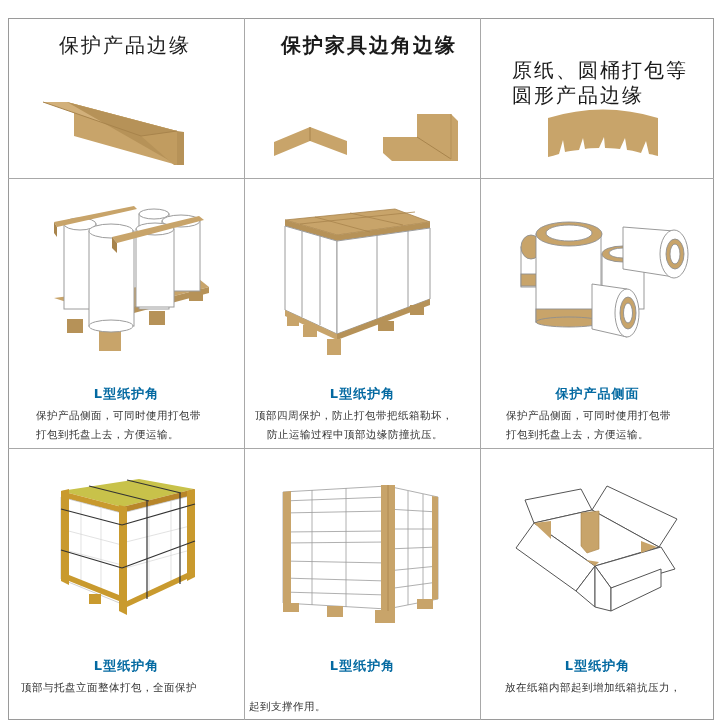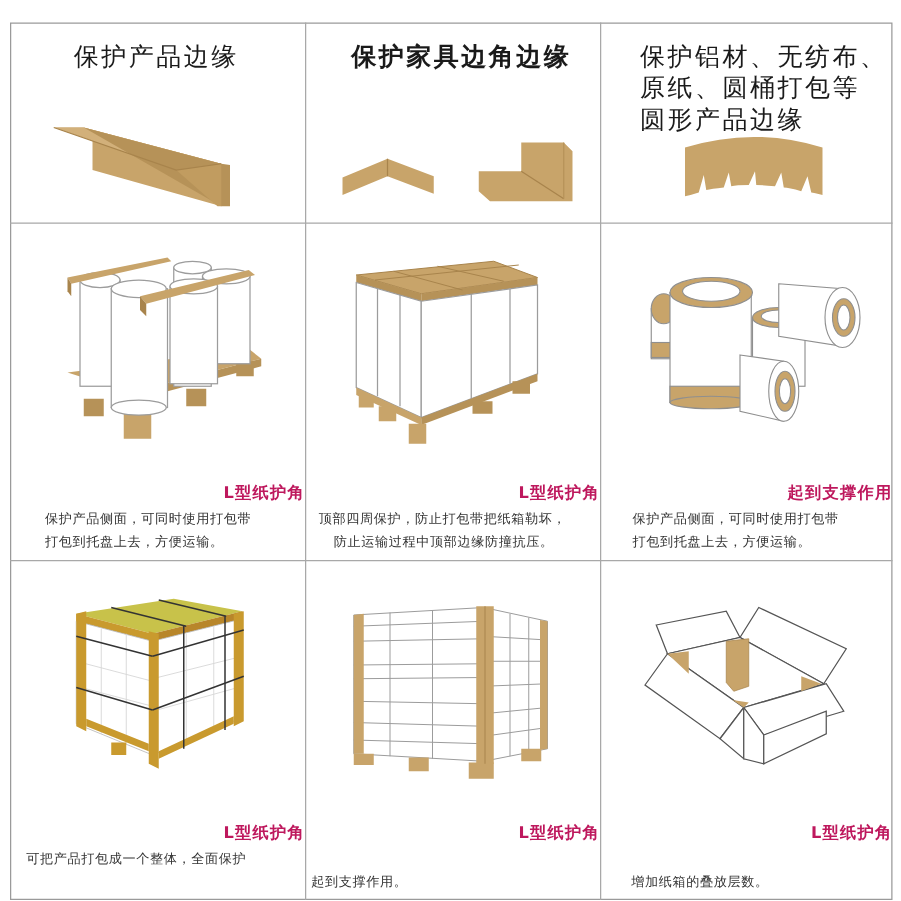--- a/index.html
+++ b/index.html
@@ -46,7 +46,6 @@
 </div>
 
 <div class="cell" style="left:481px;top:19px;width:233px;height:159px;">
-  <div class="top-title" style="left:31px;top:14px;">保护铝材、无纺布、</div>
   <div class="top-title" style="left:31px;top:39px;">原纸、圆桶打包等</div>
   <div class="top-title" style="left:31px;top:64px;">圆形产品边缘</div>
   <svg width="233" height="159" viewBox="0 0 233 159">

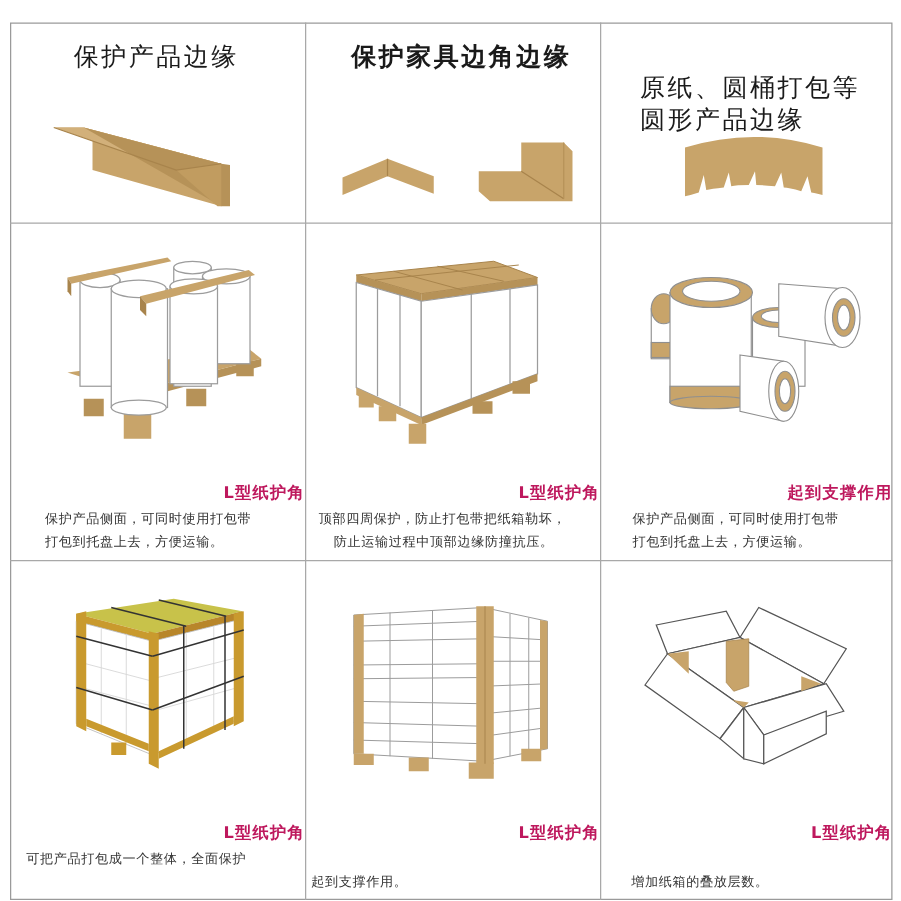--- a/index.html
+++ b/index.html
@@ -10,7 +10,7 @@
   .vline, .hline { position:absolute; background:#a8a8a8; }
   .cell { position:absolute; overflow:hidden; }
   .top-title { position:absolute; font-size:20px; letter-spacing:2px; color:#1a1a1a; line-height:25px; }
-  .cap-title { position:absolute; width:100%; text-align:right; font-size:13px; font-weight:bold; color:#be185d; letter-spacing:1px; }
+  .cap-title { position:absolute; width:100%; text-align:center; font-size:13px; font-weight:bold; color:#0369a1; letter-spacing:1px; }
   .cap-desc { position:absolute; font-size:10.5px; color:#333; line-height:19px; letter-spacing:0.5px; white-space:nowrap; }
   svg { position:absolute; }
 </style>

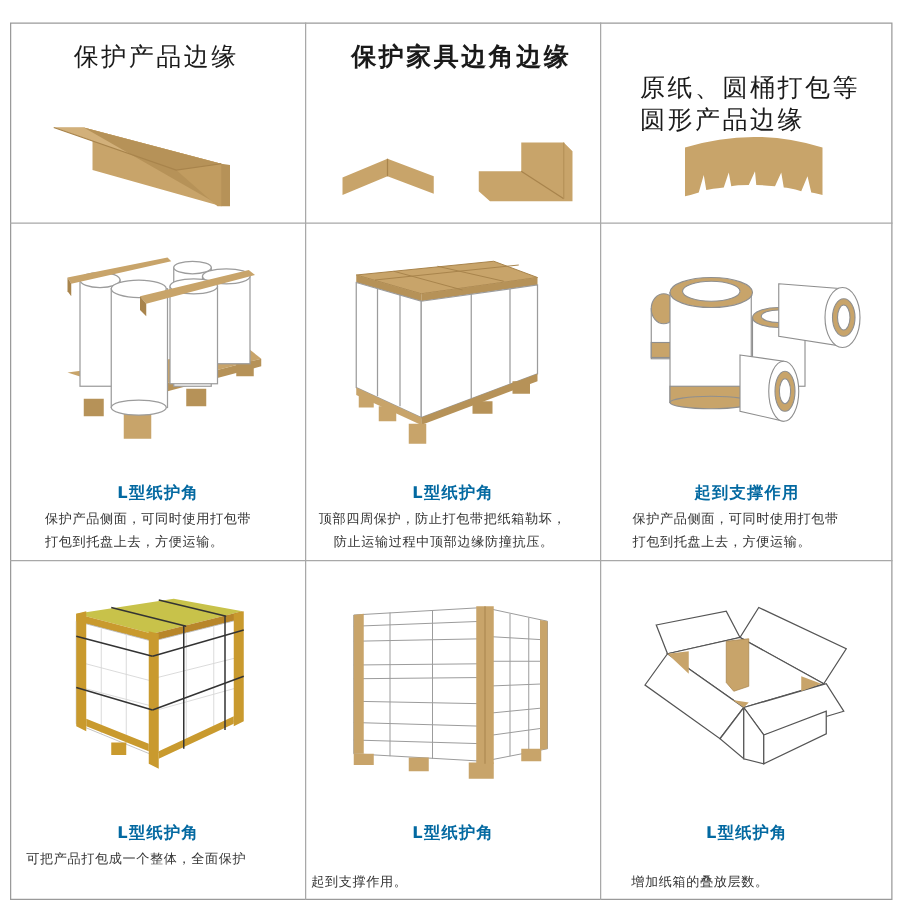--- a/index.html
+++ b/index.html
@@ -143,7 +143,7 @@
       <ellipse cx="147" cy="134" rx="4.5" ry="10" fill="#fff"></ellipse>
     </g>
   </svg>
-  <div class="cap-title" style="top:206px;">起到支撑作用</div>
+  <div class="cap-title" style="top:206px;">保护产品侧面</div>
   <div class="cap-desc" style="left:25px;top:227px;">保护产品侧面，可同时使用打包带</div>
   <div class="cap-desc" style="left:25px;top:246px;">打包到托盘上去，方便运输。</div>
 </div>

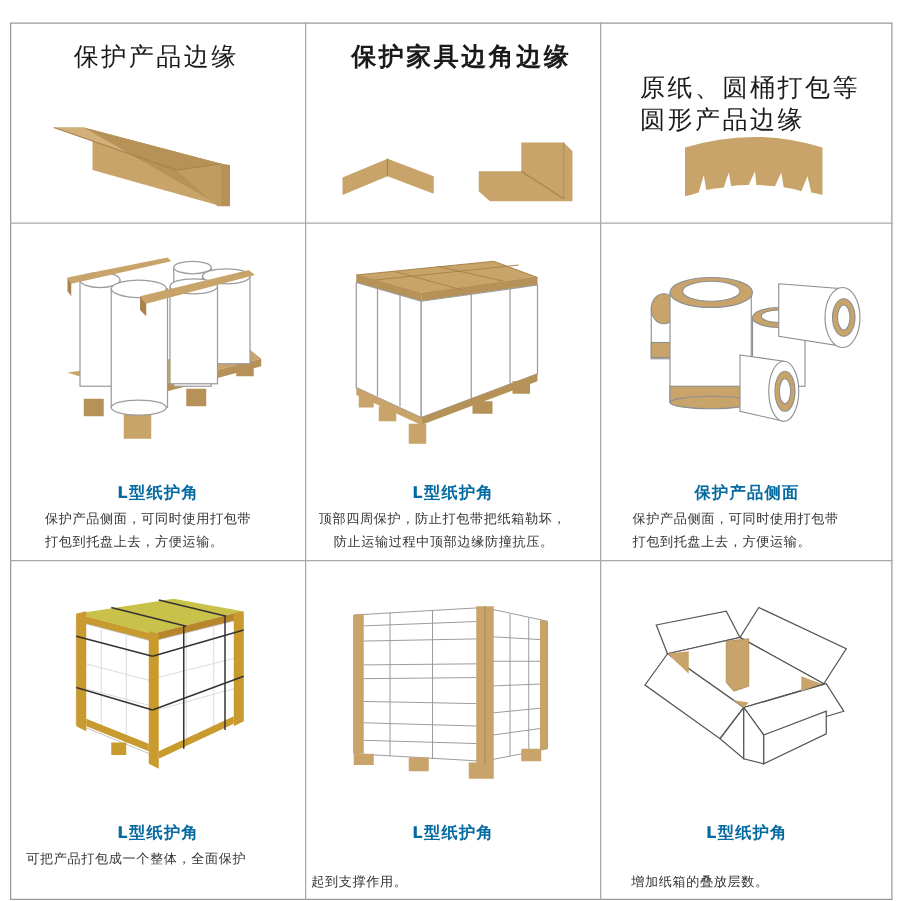--- a/index.html
+++ b/index.html
@@ -185,7 +185,7 @@
     <rect x="80" y="145" width="12" height="10" fill="#c99a2e"></rect>
   </svg>
   <div class="cap-title" style="top:208px;">L型纸护角</div>
-  <div class="cap-desc" style="left:12px;top:229px;">可把产品打包成一个整体，全面保护</div>
+  <div class="cap-desc" style="left:12px;top:229px;">顶部与托盘立面整体打包，全面保护</div>
 </div>
 
 <div class="cell" style="left:245px;top:449px;width:235px;height:271px;">

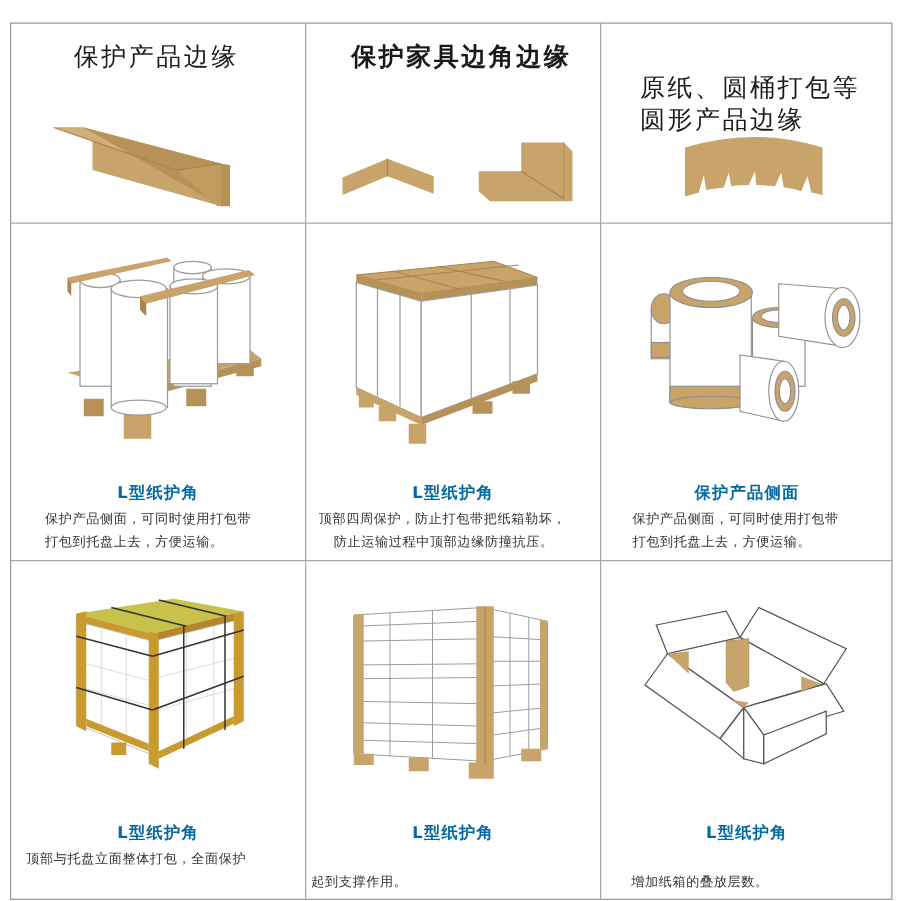--- a/index.html
+++ b/index.html
@@ -243,6 +243,7 @@
     <polygon points="105,111 118,113 114,117" fill="#c8a46a"></polygon>
   </svg>
   <div class="cap-title" style="top:208px;">L型纸护角</div>
+  <div class="cap-desc" style="left:24px;top:229px;">放在纸箱内部起到增加纸箱抗压力，</div>
   <div class="cap-desc" style="left:24px;top:248px;">增加纸箱的叠放层数。</div>
 </div>
 

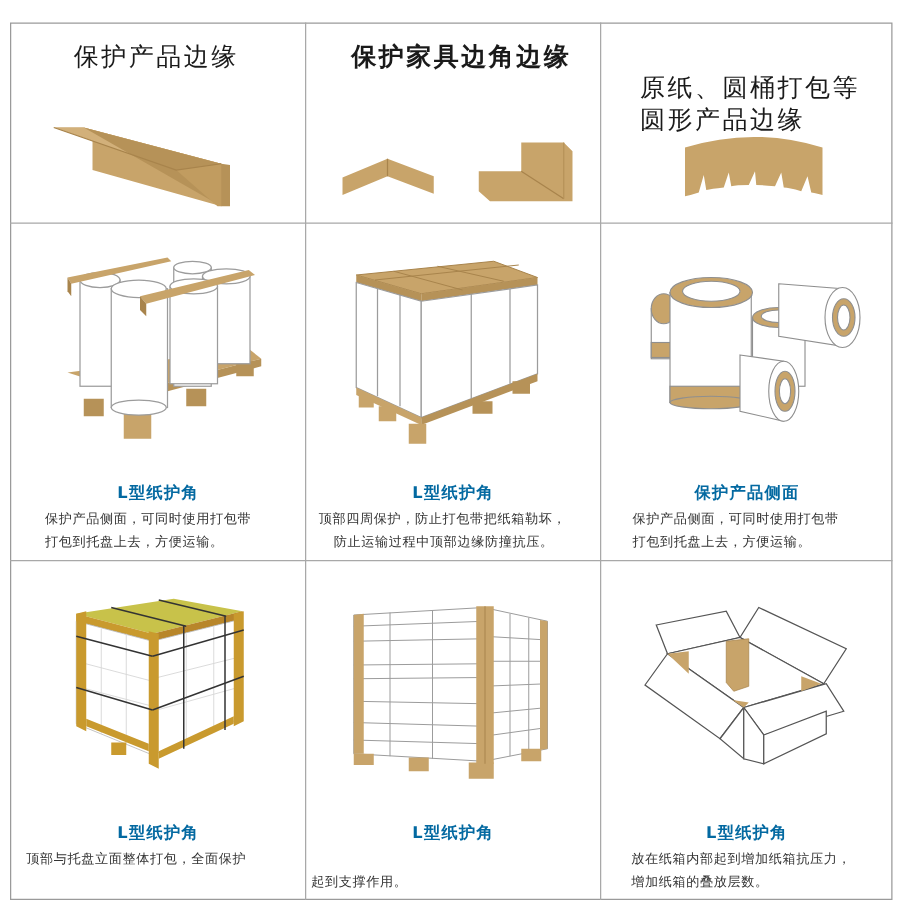--- a/index.html
+++ b/index.html
@@ -244,7 +244,6 @@
   </svg>
   <div class="cap-title" style="top:208px;">L型纸护角</div>
   <div class="cap-desc" style="left:24px;top:229px;">放在纸箱内部起到增加纸箱抗压力，</div>
-  <div class="cap-desc" style="left:24px;top:248px;">增加纸箱的叠放层数。</div>
 </div>
 
 </body></html>

